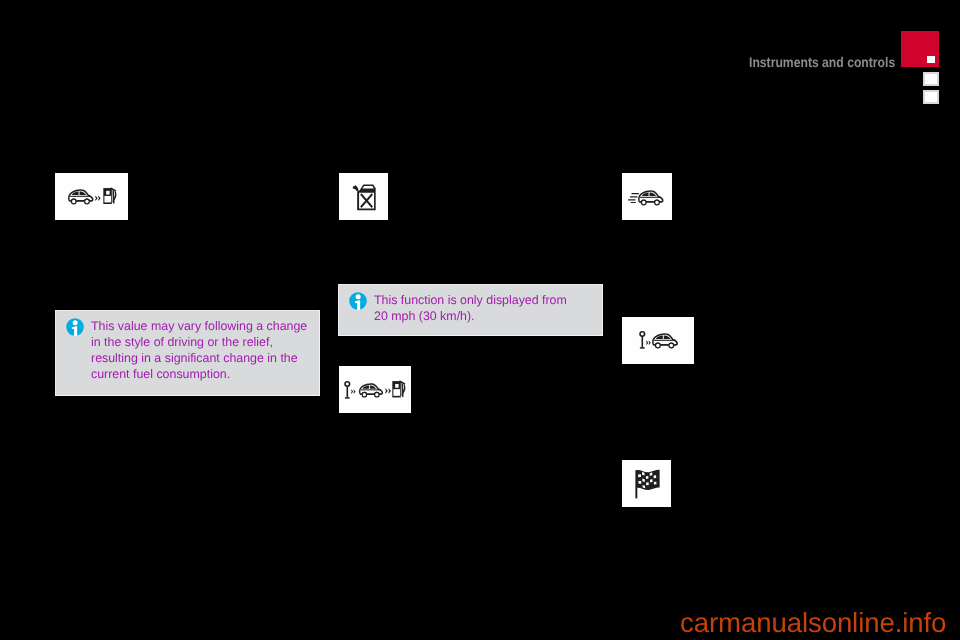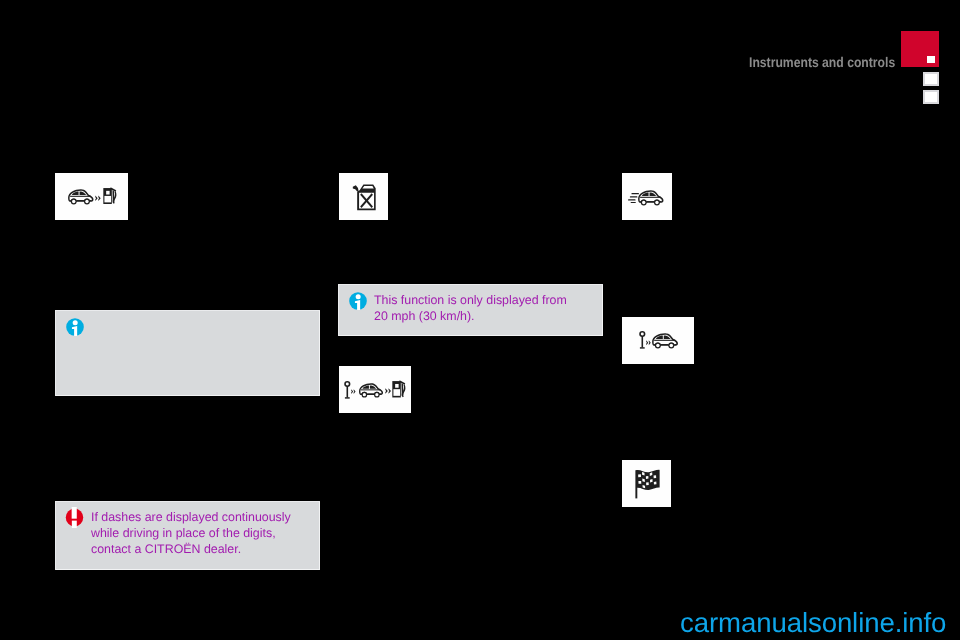--- a/index.html
+++ b/index.html
@@ -221,6 +221,10 @@
     <svg preserveAspectRatio="none" class="sym" style="top:8px;left:11px" width="18" height="18" viewBox="0 0 100 100">
         <use href="#gl-info"></use>
       </svg>
+    <div class="txt" style="top:8px">This value may vary following a change
+in the style of driving or the relief,
+resulting in a significant change in the
+current fuel consumption.</div>
   </div>
 
   <div class="callout" style="left:338px;top:284px;width:265px;height:52px">

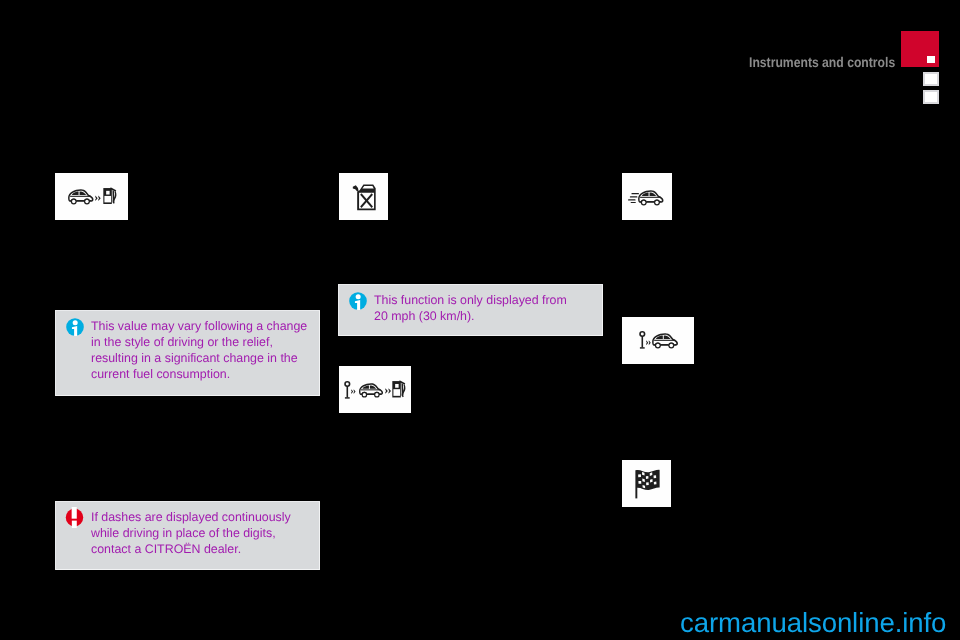--- a/index.html
+++ b/index.html
@@ -235,14 +235,6 @@
 20 mph (30 km/h).</div>
   </div>
 
-  <div class="callout" style="left:55px;top:501px;width:265px;height:69px">
-    <svg preserveAspectRatio="none" class="sym" style="top:6px;left:10px" width="19" height="21" viewBox="0 0 100 108">
-        <use href="#gl-warn"></use>
-      </svg>
-    <div class="txt" style="top:8px">If dashes are displayed continuously
-while driving in place of the digits,
-contact a CITROËN dealer.</div>
-  </div>
 
   <div class="watermark">carmanualsonline.info</div>
 </div>

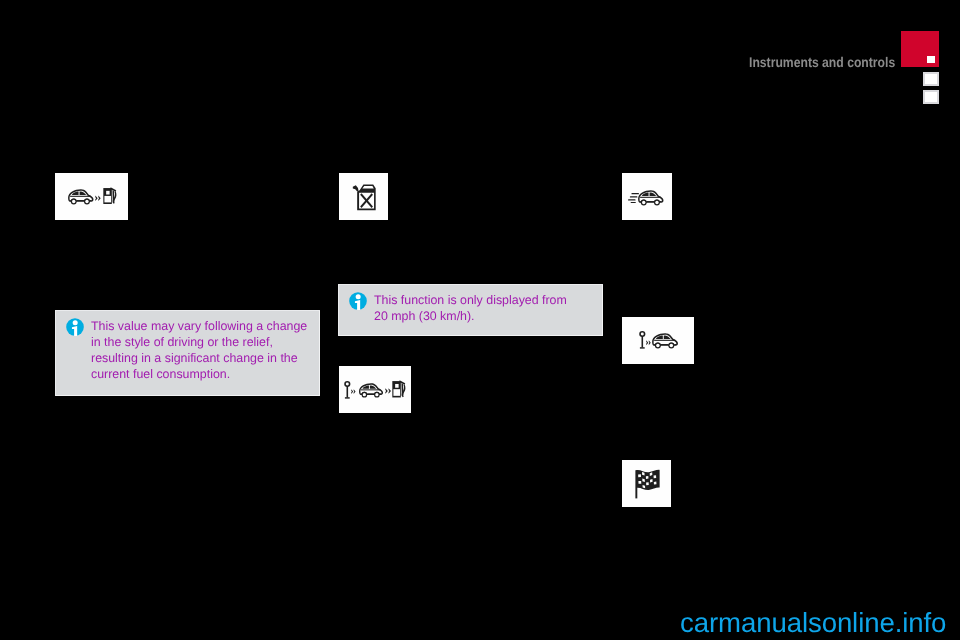--- a/index.html
+++ b/index.html
@@ -29,7 +29,7 @@
       color:#a21caf;white-space:pre;}
 
   
-  .watermark{position:absolute;left:680px;top:607px;font-size:27.6px;color:#0ea5e9;
+  .watermark{position:absolute;left:680px;top:607px;font-size:27.6px;color:#c2410c;
       letter-spacing:-0.1px;white-space:nowrap;}
 </style>
 </head>

